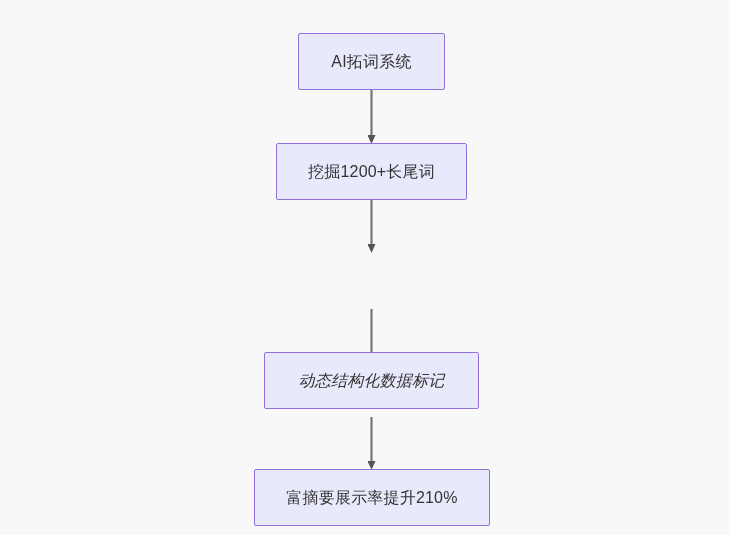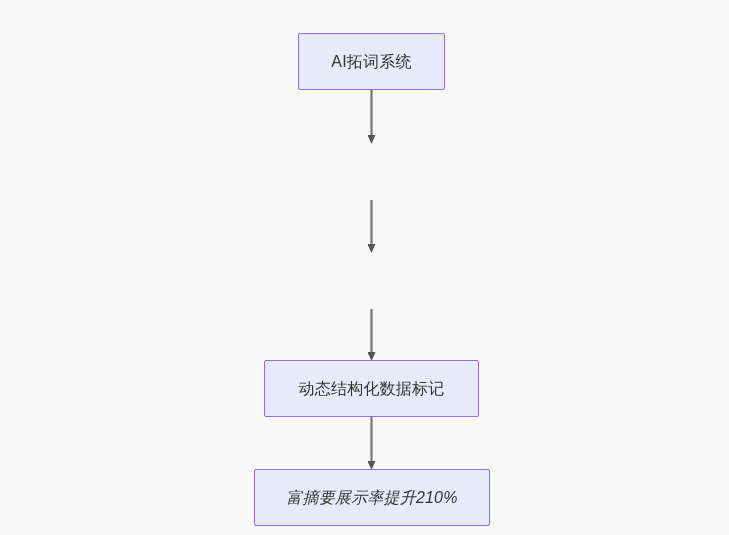--- a/index.html
+++ b/index.html
@@ -71,6 +71,9 @@
     <span class="node-label">AI拓词系统</span>
   </div>
 
+  <div class="node" style="left:276px; top:124px; width:191px; height:57px;">
+    <span class="node-label">挖掘1200+长尾词</span>
+  </div>
 
 
   <div class="node" style="left:264px; top:341px; width:215px; height:57px;">

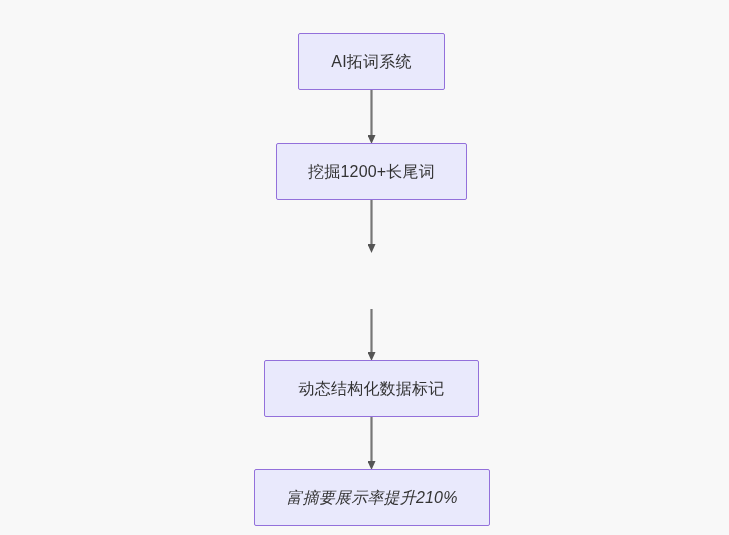--- a/index.html
+++ b/index.html
@@ -76,7 +76,7 @@
   </div>
 
 
-  <div class="node" style="left:264px; top:341px; width:215px; height:57px;">
+  <div class="node" style="left:264px; top:333px; width:215px; height:57px;font-style:italic;">
     <span class="node-label">动态结构化数据标记</span>
   </div>
 

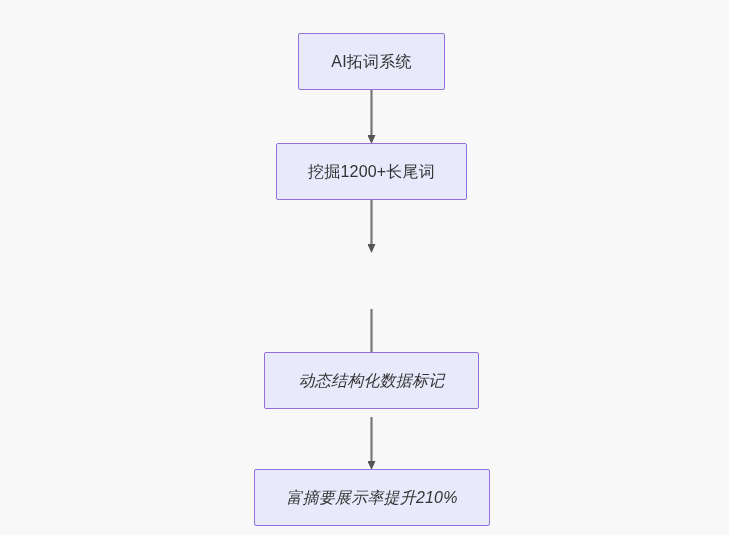--- a/index.html
+++ b/index.html
@@ -80,7 +80,7 @@
     <span class="node-label">动态结构化数据标记</span>
   </div>
 
-  <div class="node" style="left:254px; top:450px; width:236px; height:57px;font-style:italic;">
+  <div class="node" style="left:254px; top:450px; width:236px; height:57px;">
     <span class="node-label">富摘要展示率提升210%</span>
   </div>
 

